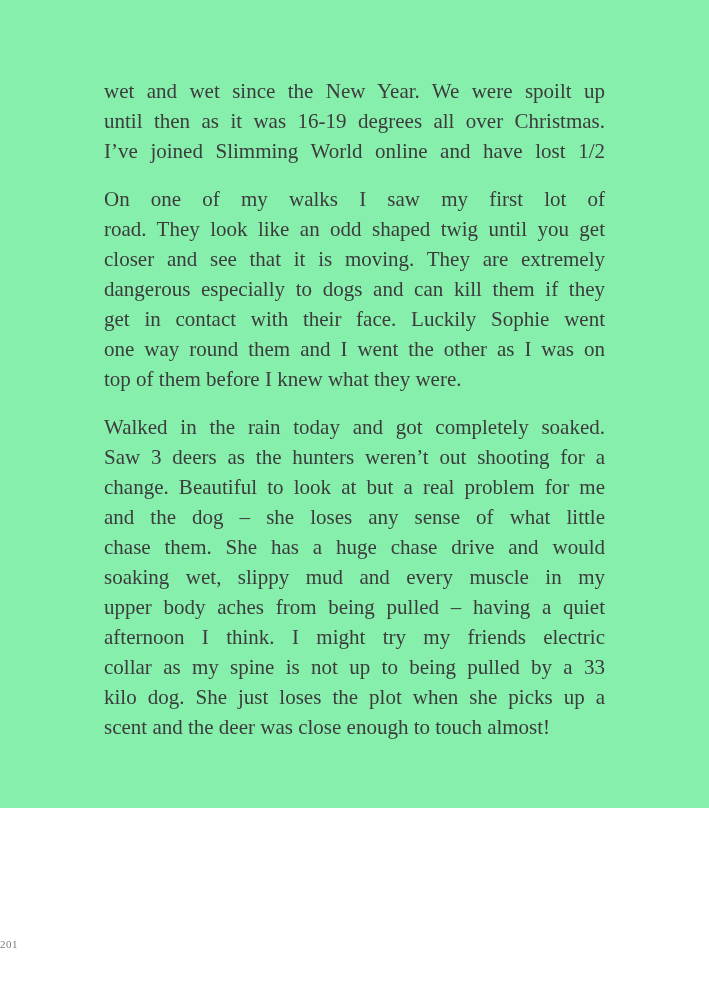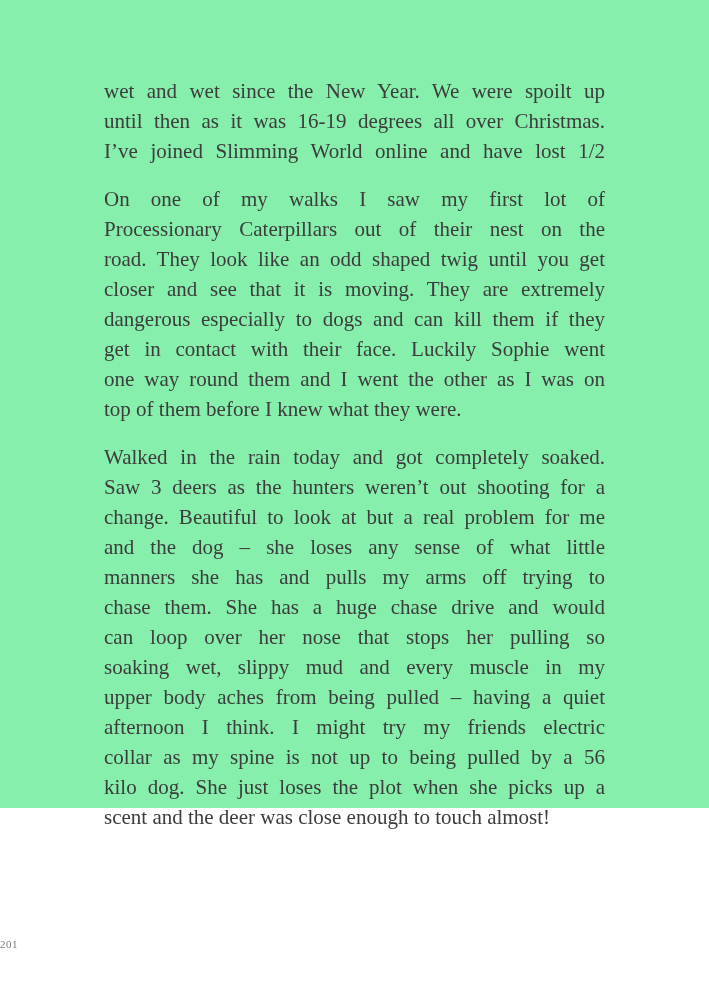--- a/index.html
+++ b/index.html
@@ -66,7 +66,6 @@
       </div>
       <div class="paragraph">
         <div class="text-line">On one of my walks I saw my first lot of</div>
-        <div class="text-line">Processionary Caterpillars out of their nest on the</div>
         <div class="text-line">road. They look like an odd shaped twig until you get</div>
         <div class="text-line">closer and see that it is moving. They are extremely</div>
         <div class="text-line">dangerous especially to dogs and can kill them if they</div>

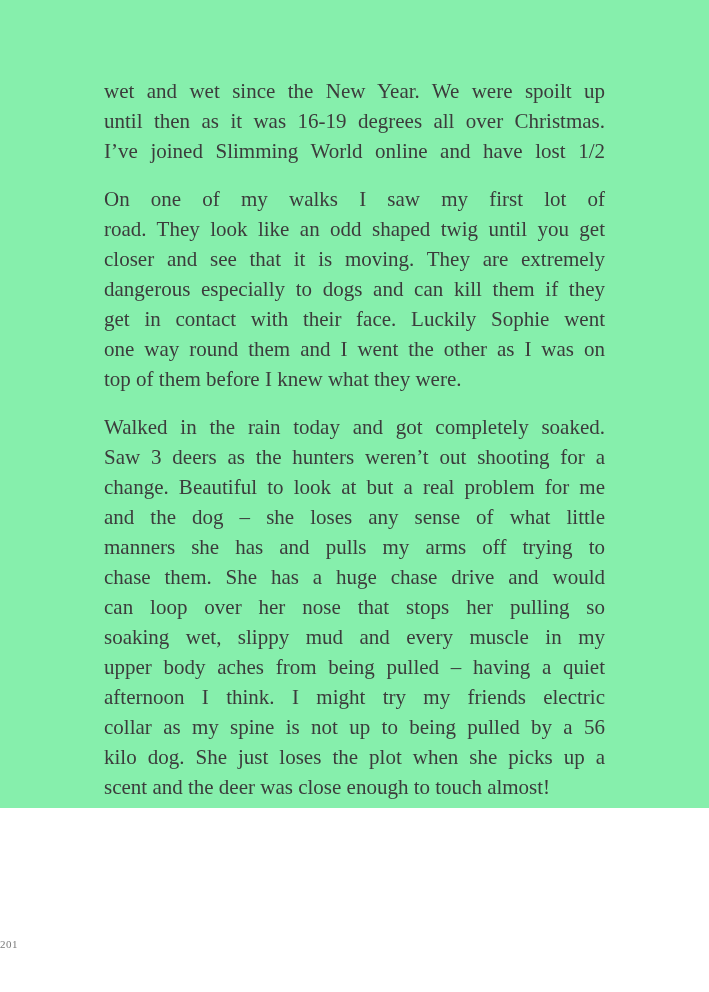--- a/index.html
+++ b/index.html
@@ -78,7 +78,6 @@
         <div class="text-line">Saw 3 deers as the hunters weren’t out shooting for a</div>
         <div class="text-line">change. Beautiful to look at but a real problem for me</div>
         <div class="text-line">and the dog – she loses any sense of what little</div>
-        <div class="text-line">manners she has and pulls my arms off trying to</div>
         <div class="text-line">chase them. She has a huge chase drive and would</div>
         <div class="text-line">can loop over her nose that stops her pulling so</div>
         <div class="text-line">soaking wet, slippy mud and every muscle in my</div>

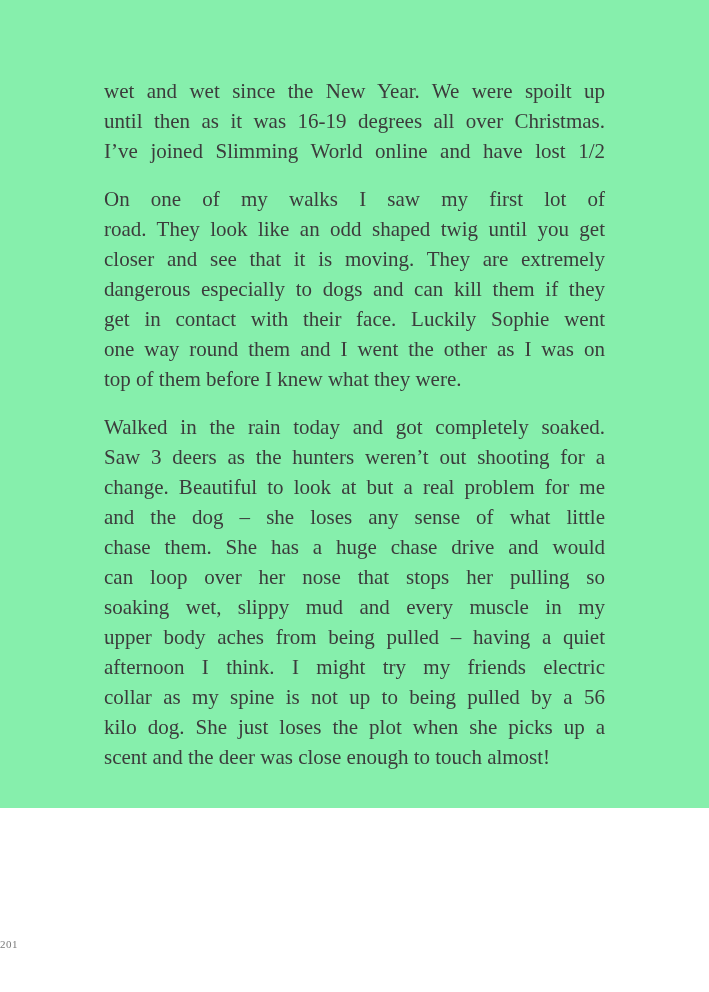--- a/index.html
+++ b/index.html
@@ -79,7 +79,6 @@
         <div class="text-line">change. Beautiful to look at but a real problem for me</div>
         <div class="text-line">and the dog – she loses any sense of what little</div>
         <div class="text-line">chase them. She has a huge chase drive and would</div>
-        <div class="text-line">can loop over her nose that stops her pulling so</div>
         <div class="text-line">soaking wet, slippy mud and every muscle in my</div>
         <div class="text-line">upper body aches from being pulled – having a quiet</div>
         <div class="text-line">afternoon I think. I might try my friends electric</div>

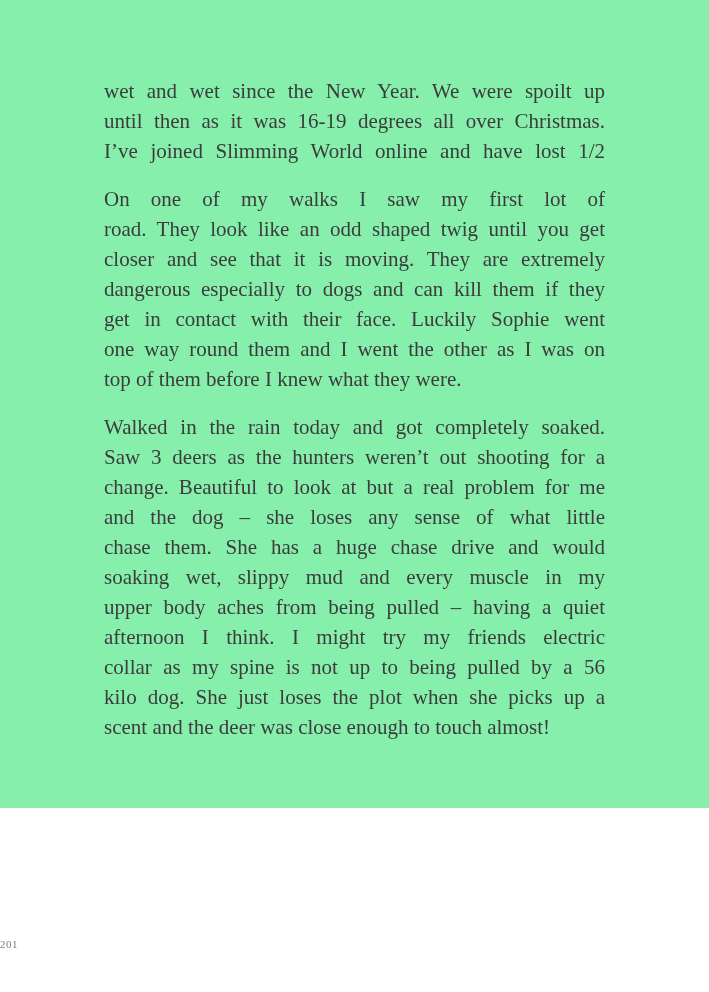--- a/index.html
+++ b/index.html
@@ -82,7 +82,7 @@
         <div class="text-line">soaking wet, slippy mud and every muscle in my</div>
         <div class="text-line">upper body aches from being pulled – having a quiet</div>
         <div class="text-line">afternoon I think. I might try my friends electric</div>
-        <div class="text-line">collar as my spine is not up to being pulled by a 56</div>
+        <div class="text-line">collar as my spine is not up to being pulled by a 33</div>
         <div class="text-line">kilo dog. She just loses the plot when she picks up a</div>
         <div class="text-line last">scent and the deer was close enough to touch almost!</div>
       </div>

